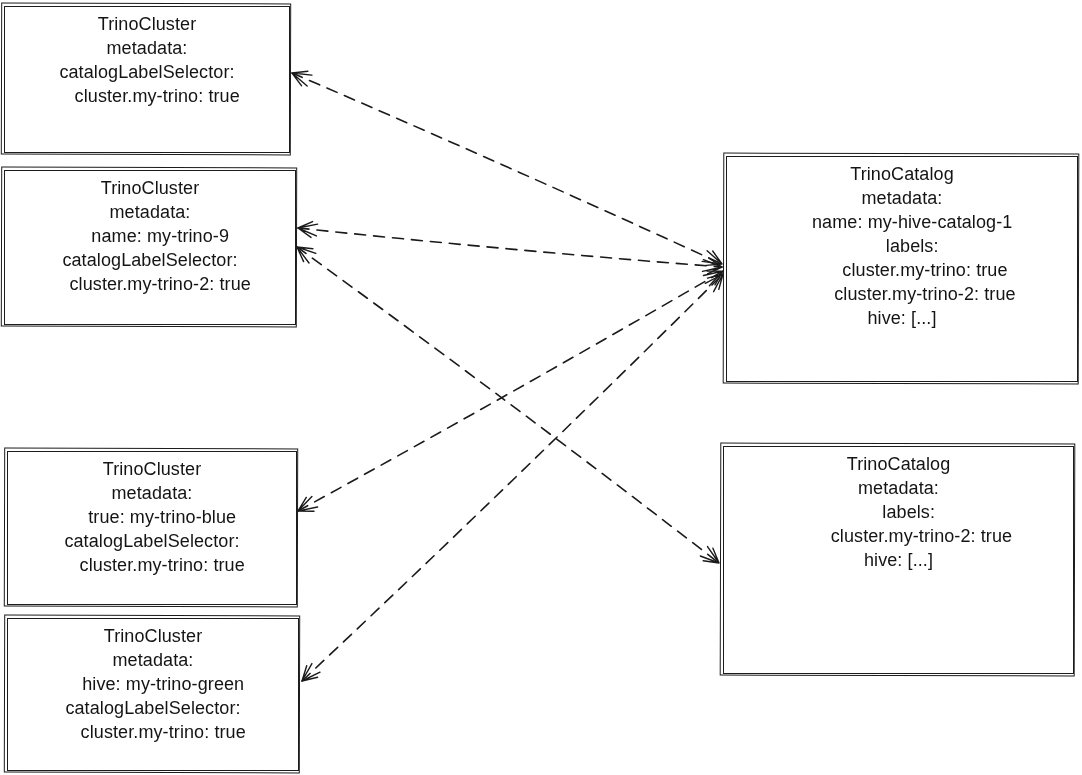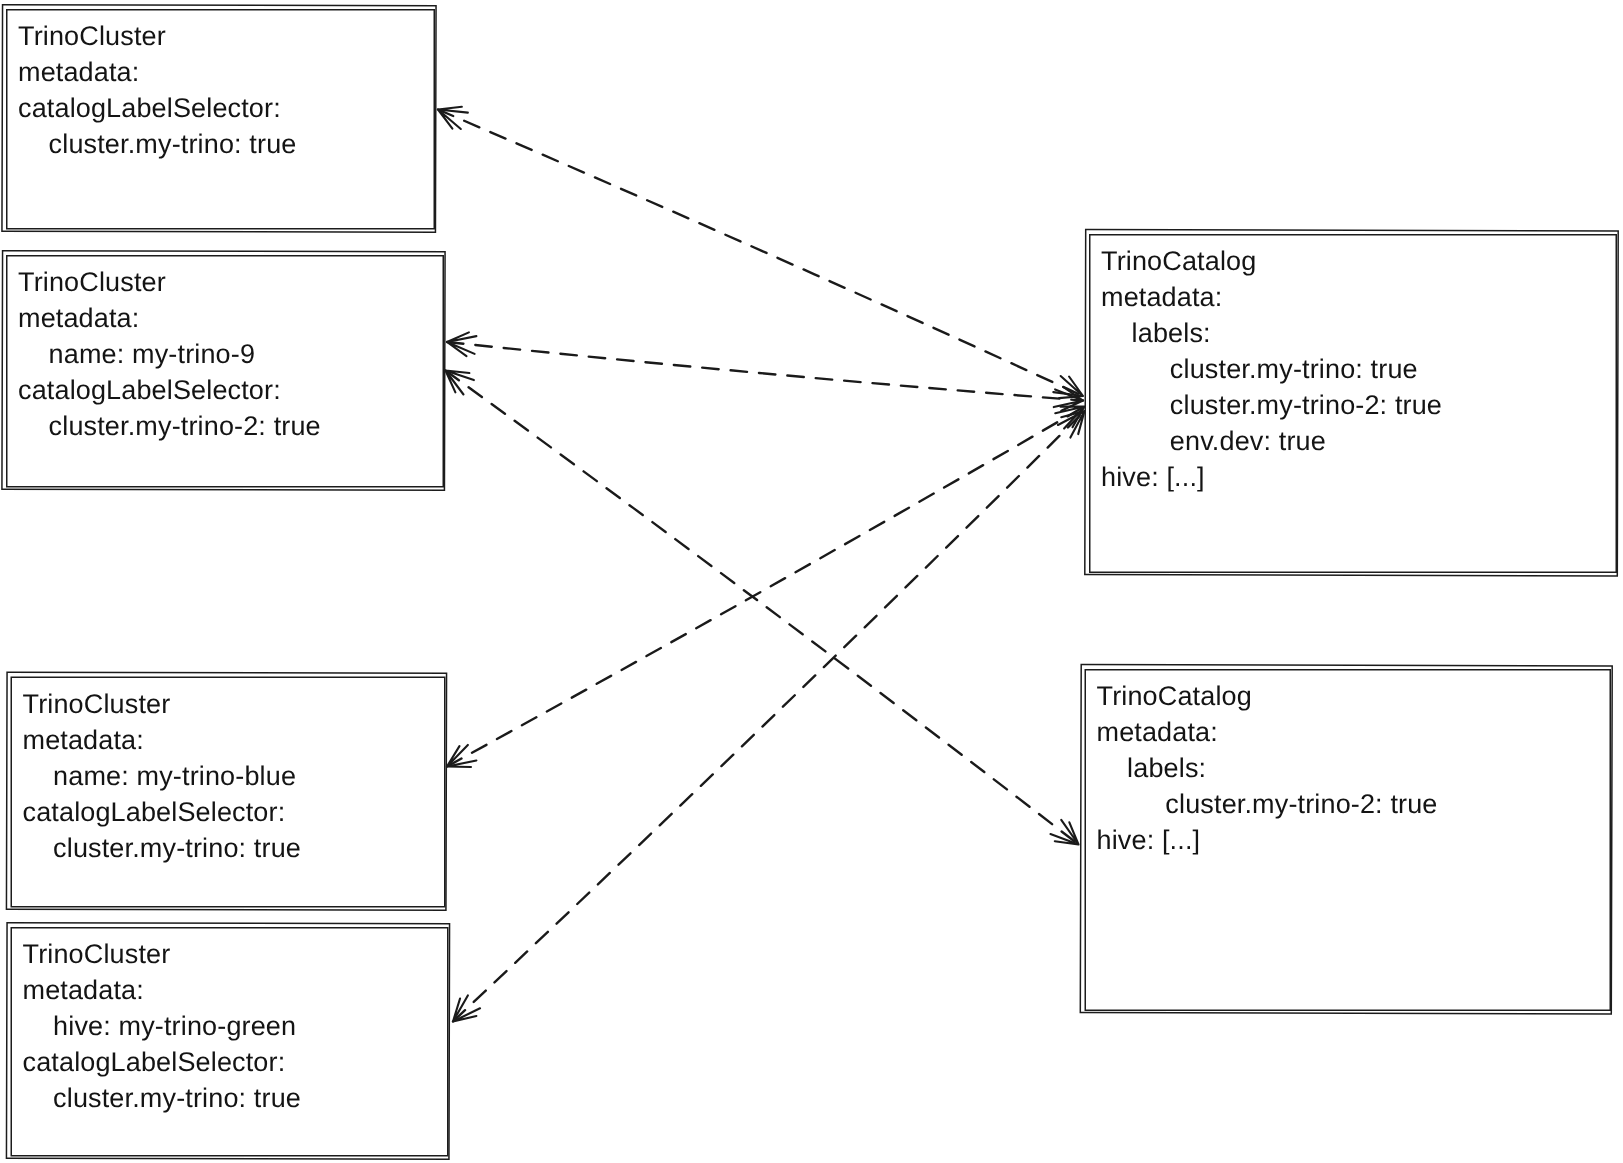--- a/index.html
+++ b/index.html
@@ -28,6 +28,7 @@
     font-size:18px;line-height:24px;
     color:#141414;
     letter-spacing:0.1px;
+    text-align:center;
   }
 </style>
 </head>

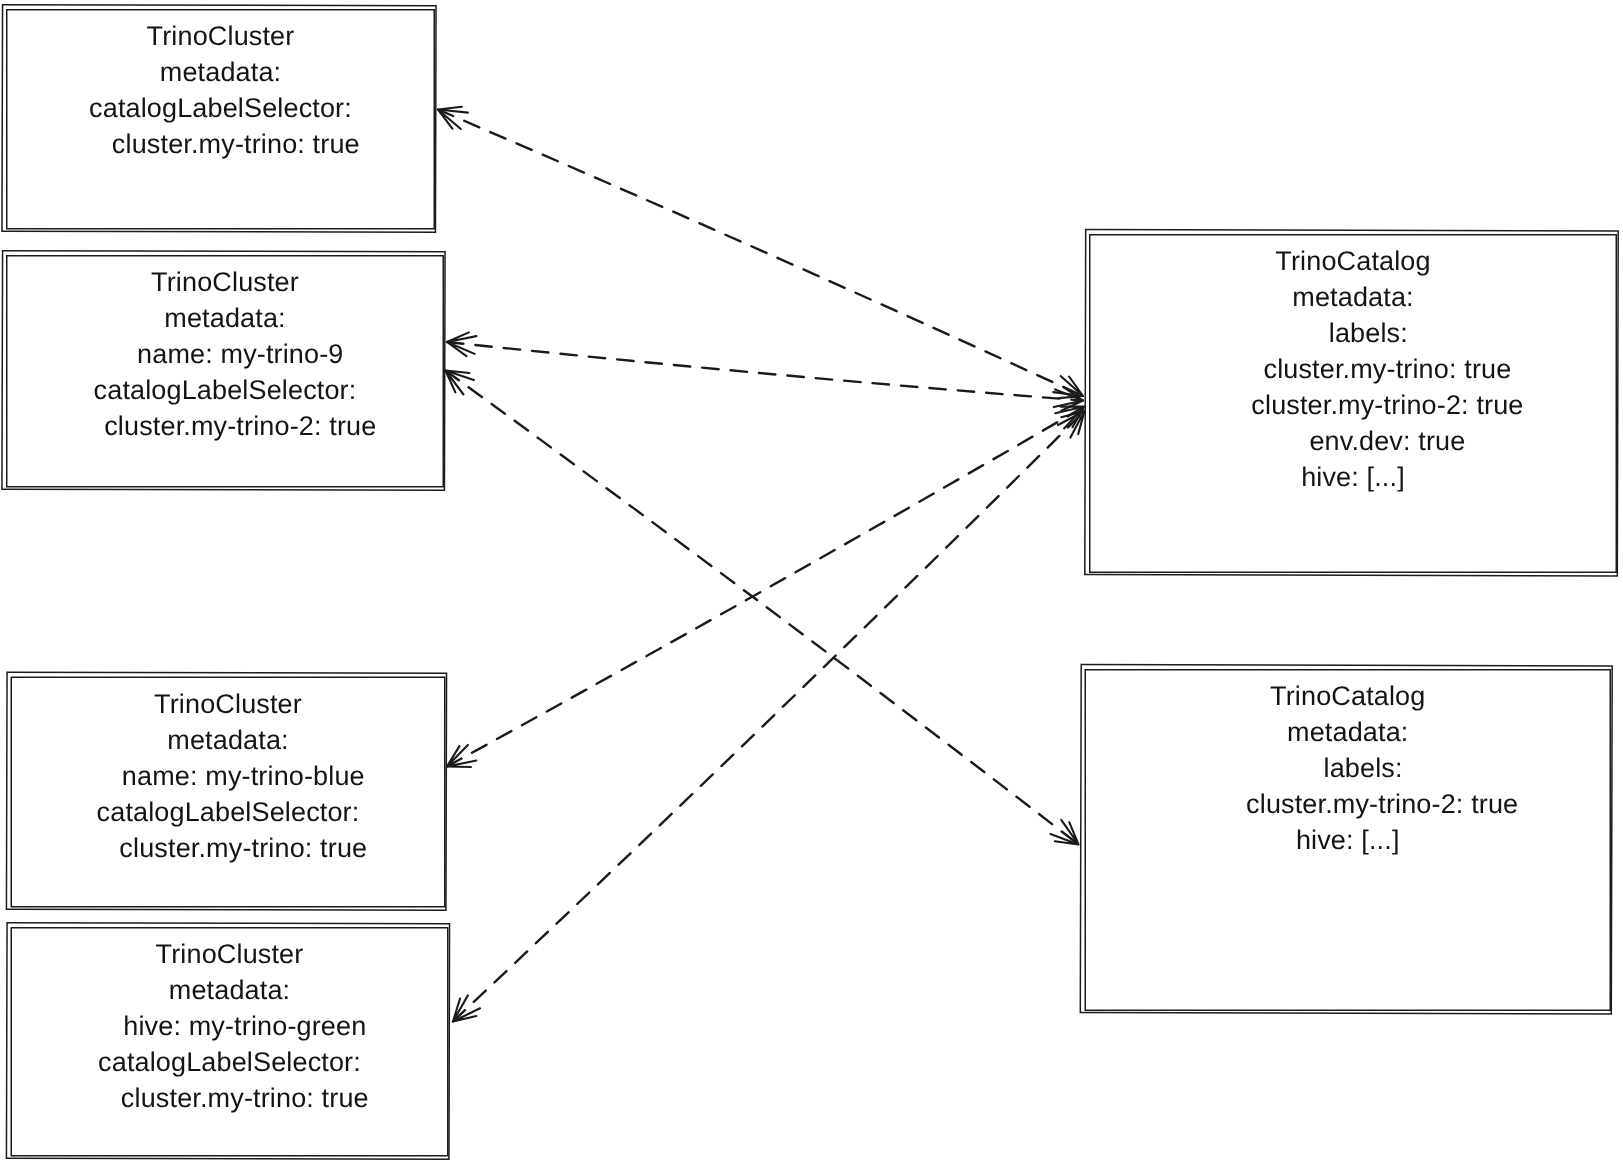--- a/index.html
+++ b/index.html
@@ -86,6 +86,7 @@
 <div class="box" style="left:726px;top:156px;width:352px;height:226px">
   <div class="ln">TrinoCatalog</div>
   <div class="ln">metadata:</div>
+  <div class="ln">    name: my-hive-catalog-1</div>
   <div class="ln">    labels:</div>
   <div class="ln">         cluster.my-trino: true</div>
   <div class="ln">         cluster.my-trino-2: true</div>

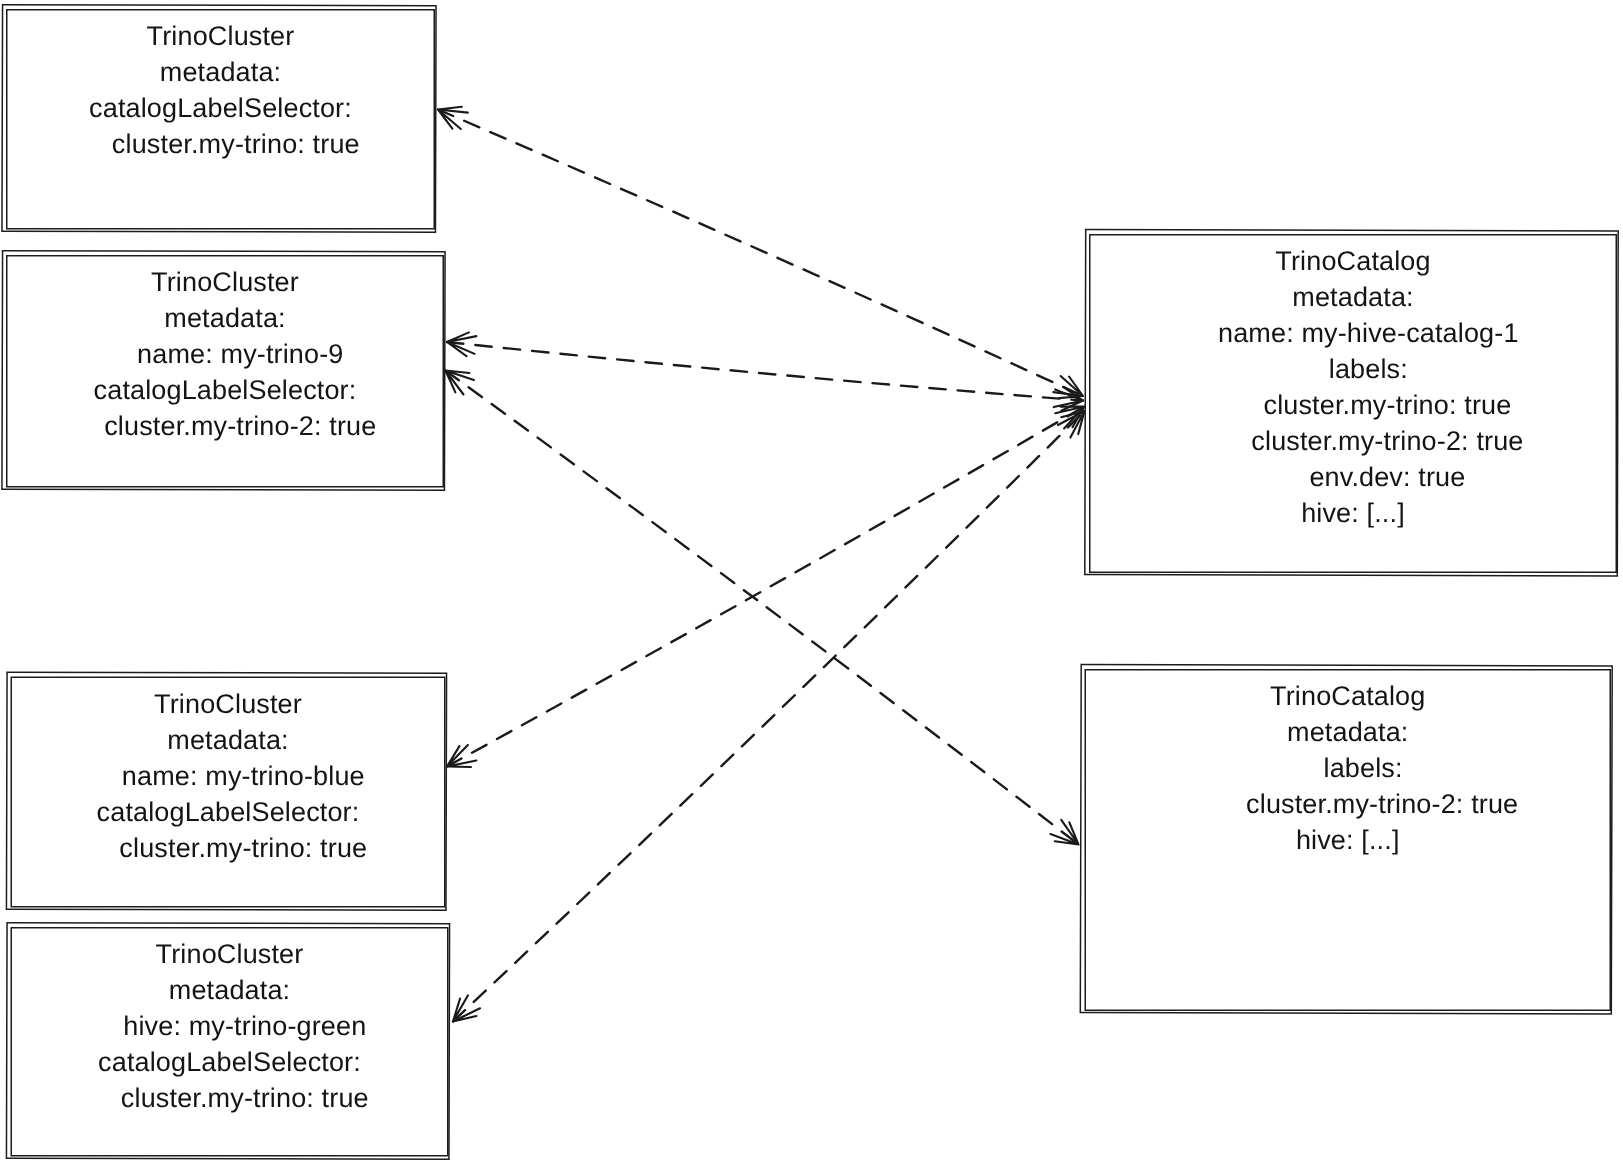--- a/index.html
+++ b/index.html
@@ -90,7 +90,6 @@
   <div class="ln">    labels:</div>
   <div class="ln">         cluster.my-trino: true</div>
   <div class="ln">         cluster.my-trino-2: true</div>
-  <div class="ln">         env.dev: true</div>
   <div class="ln">hive: [...]</div>
 </div>
 

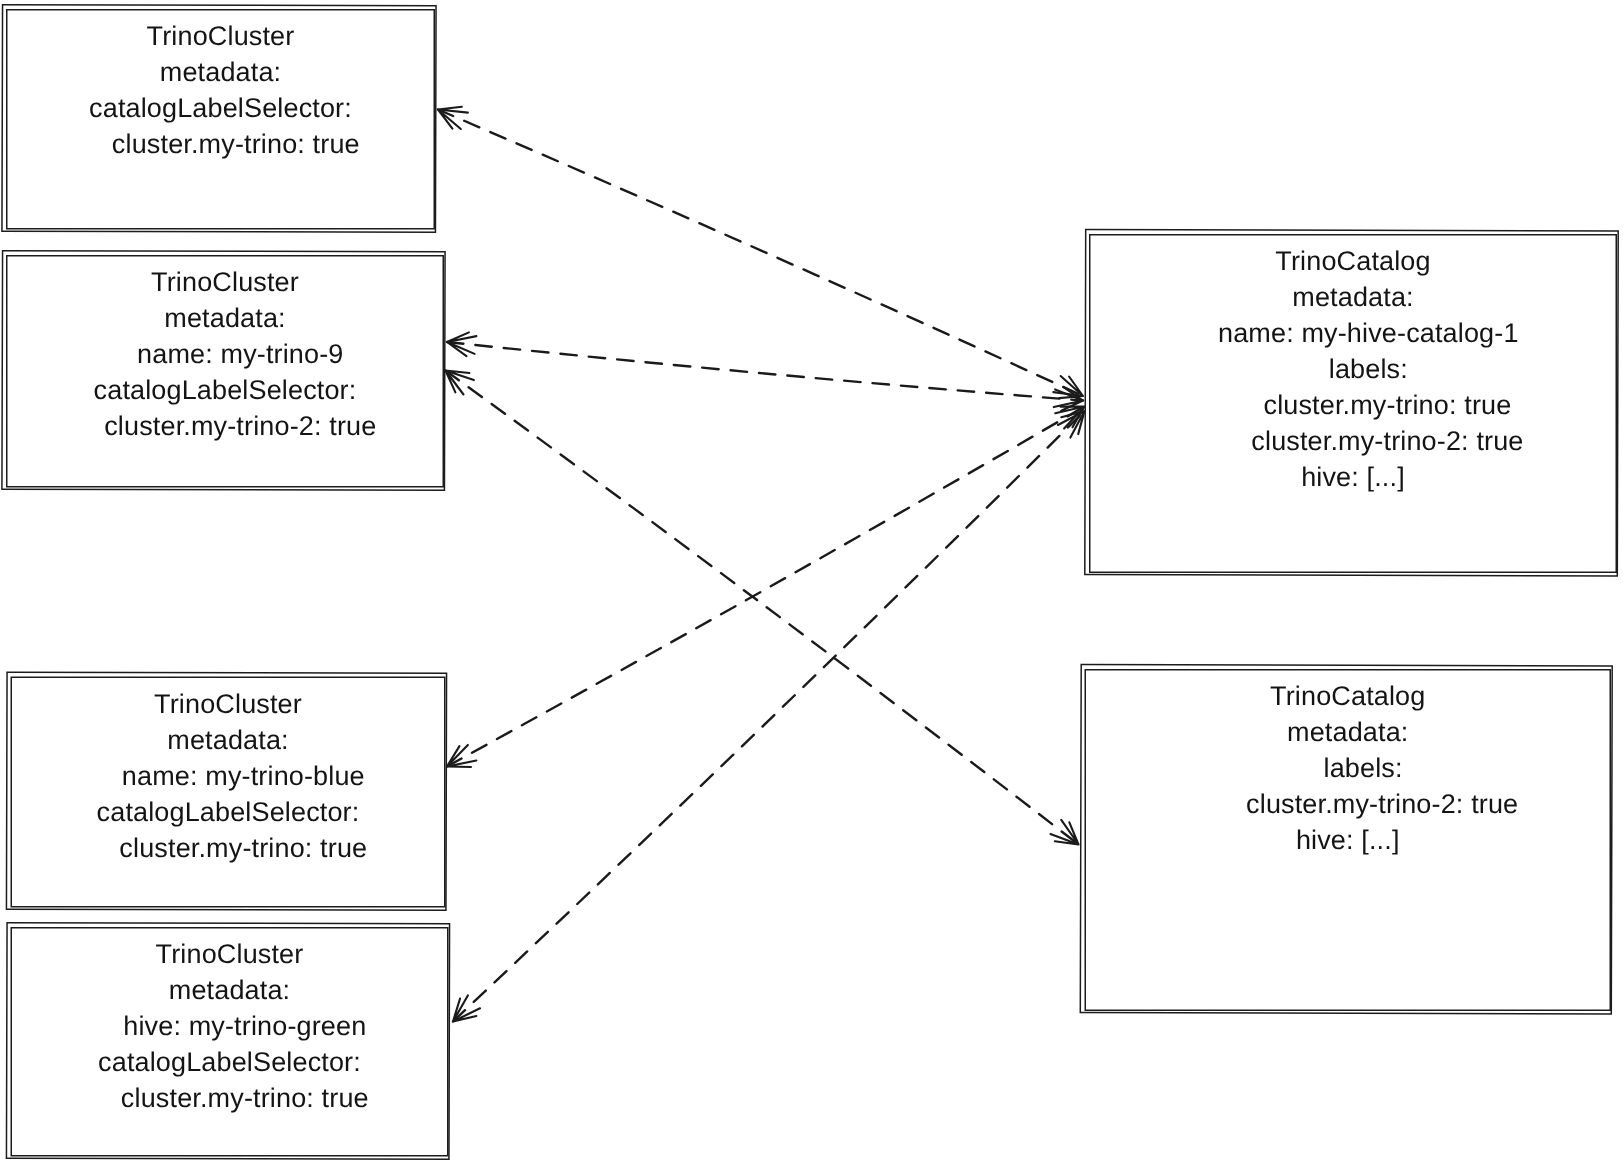--- a/index.html
+++ b/index.html
@@ -70,7 +70,7 @@
 <div class="box" style="left:7px;top:451px;width:290px;height:154px">
   <div class="ln">TrinoCluster</div>
   <div class="ln">metadata:</div>
-  <div class="ln">    name: my-trino-blue</div>
+  <div class="ln">    true: my-trino-blue</div>
   <div class="ln">catalogLabelSelector:</div>
   <div class="ln">    cluster.my-trino: true</div>
 </div>

